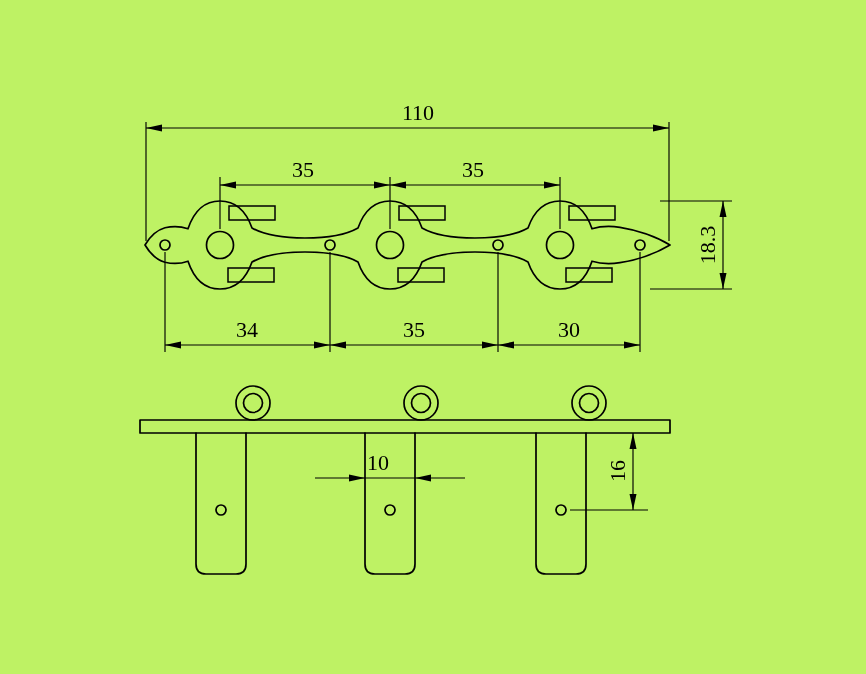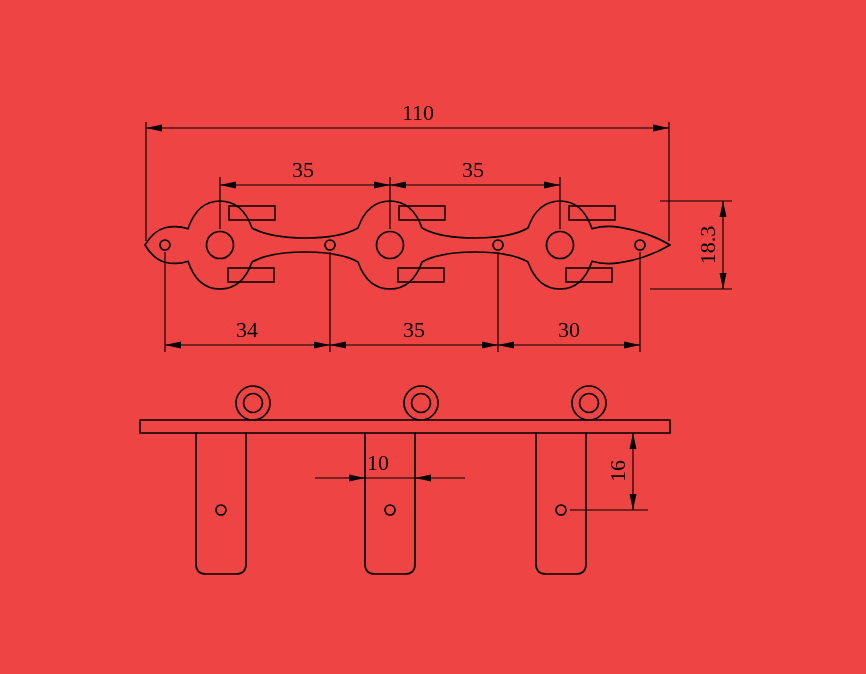--- a/index.html
+++ b/index.html
@@ -11,7 +11,7 @@
     position: relative;
     width: 866px;
     height: 674px;
-    background: #ef4444;
+    background: #bef264;
     overflow: hidden;
   }
   svg {

